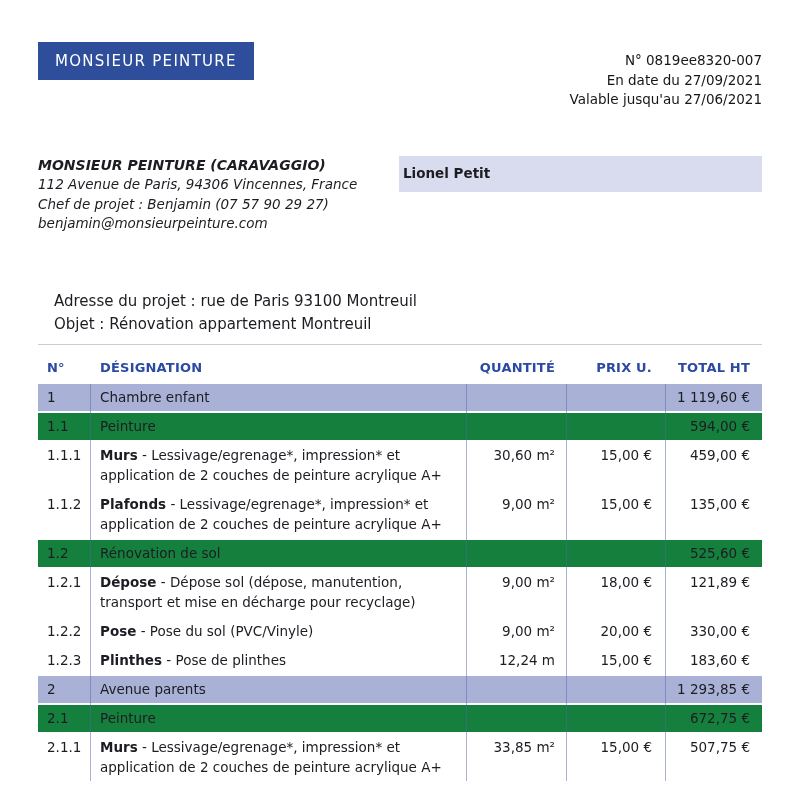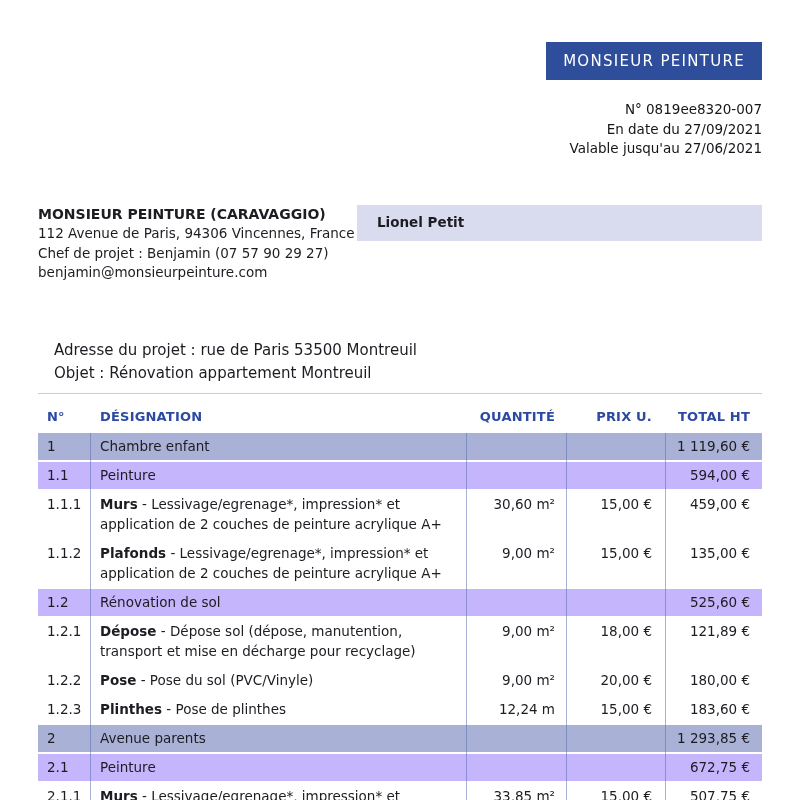--- a/index.html
+++ b/index.html
@@ -23,8 +23,7 @@
   .top-row {
     display: flex;
     justify-content: space-between;
-    align-items: flex-end;
-    flex-direction: column;
+    align-items: flex-start;
   }
   .brand-logo {
     background: #2e4e9c;

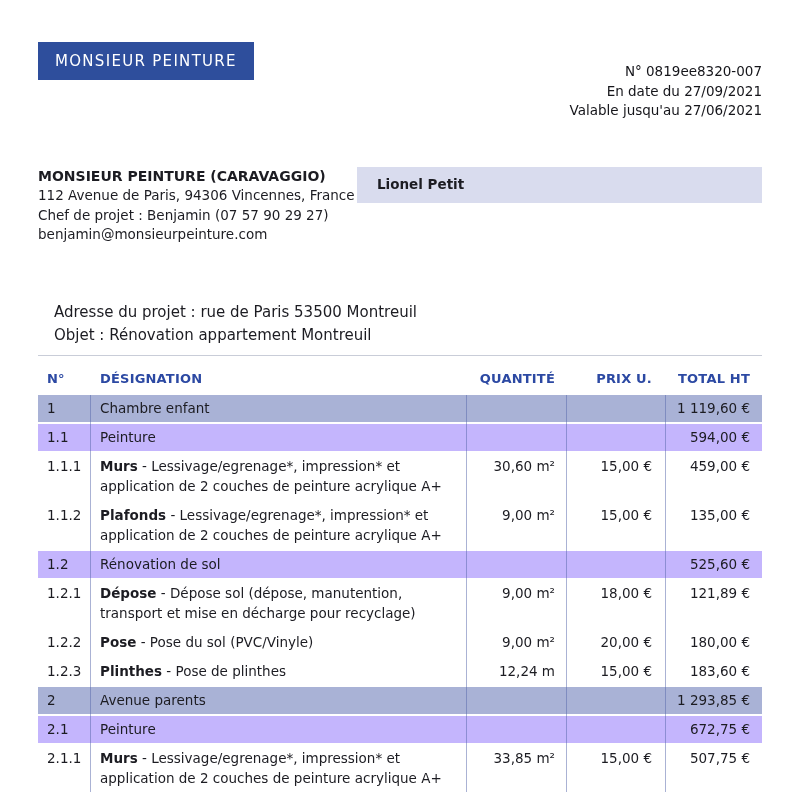--- a/index.html
+++ b/index.html
@@ -43,7 +43,7 @@
     line-height: 1.05;
   }
   .devis-meta {
-    margin-top: 20px;
+    margin-top: 9px;
     font-size: 13.5px;
     line-height: 19.5px;
     color: #15151a;

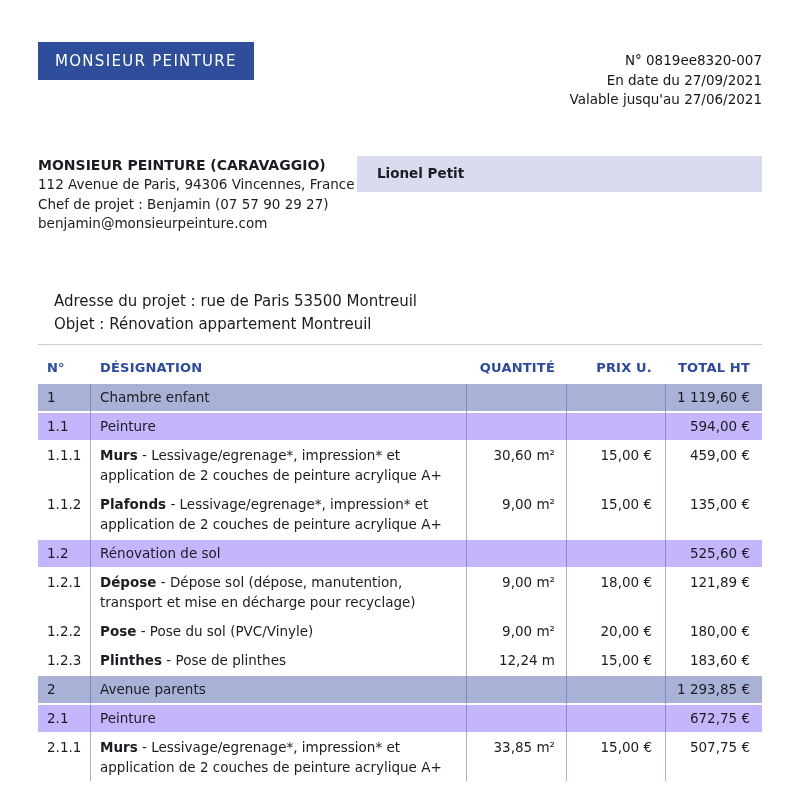--- a/index.html
+++ b/index.html
@@ -60,6 +60,7 @@
     flex: 1;
     font-size: 13.5px;
     line-height: 19.5px;
+    font-style: italic;
   }
   .company-name { font-size: 14px; font-weight: bold; }
   .client-box {

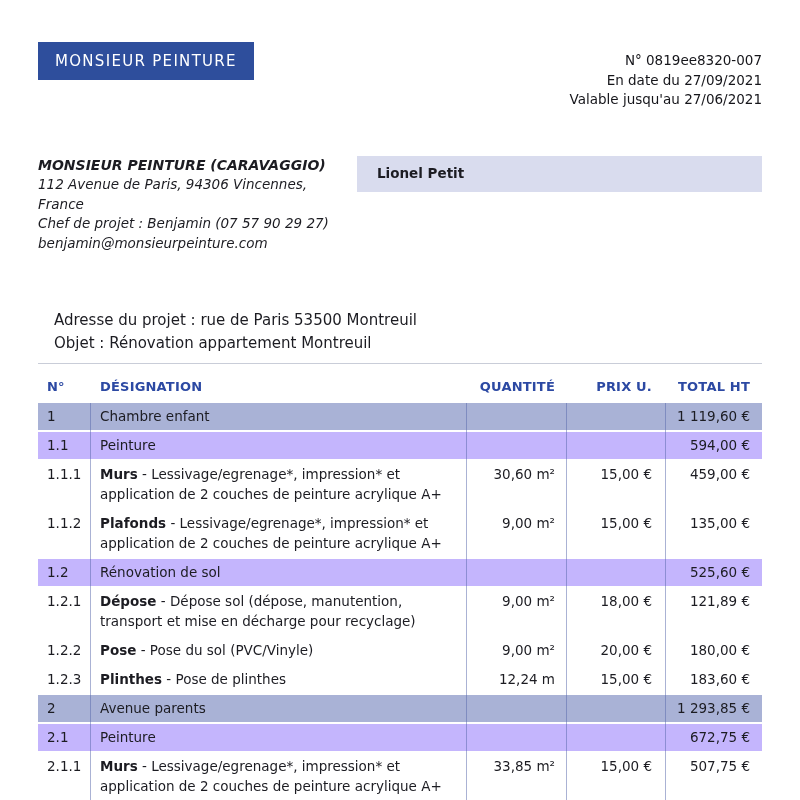--- a/index.html
+++ b/index.html
@@ -65,9 +65,9 @@
   .company-name { font-size: 14px; font-weight: bold; }
   .client-box {
     box-sizing: border-box;
-    width: 405px;
+    width: 363px;
     background: #d9dcee;
-    padding: 8px 12px 9px 20px;
+    padding: 8px 12px 9px 4px;
     font-size: 13.5px;
     line-height: 19.5px;
   }

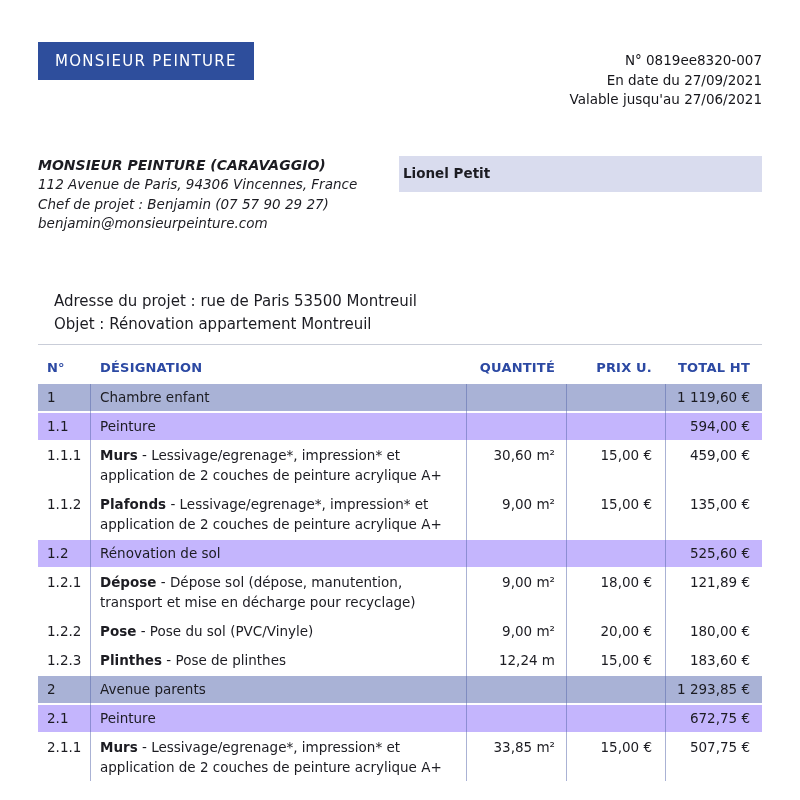--- a/index.html
+++ b/index.html
@@ -151,7 +151,7 @@
   </div>
 
   <div class="project-block">
-    <div>Adresse du projet : rue de Paris 53500 Montreuil</div>
+    <div>Adresse du projet : rue de Paris 93100 Montreuil</div>
     <div>Objet : Rénovation appartement Montreuil</div>
   </div>
 

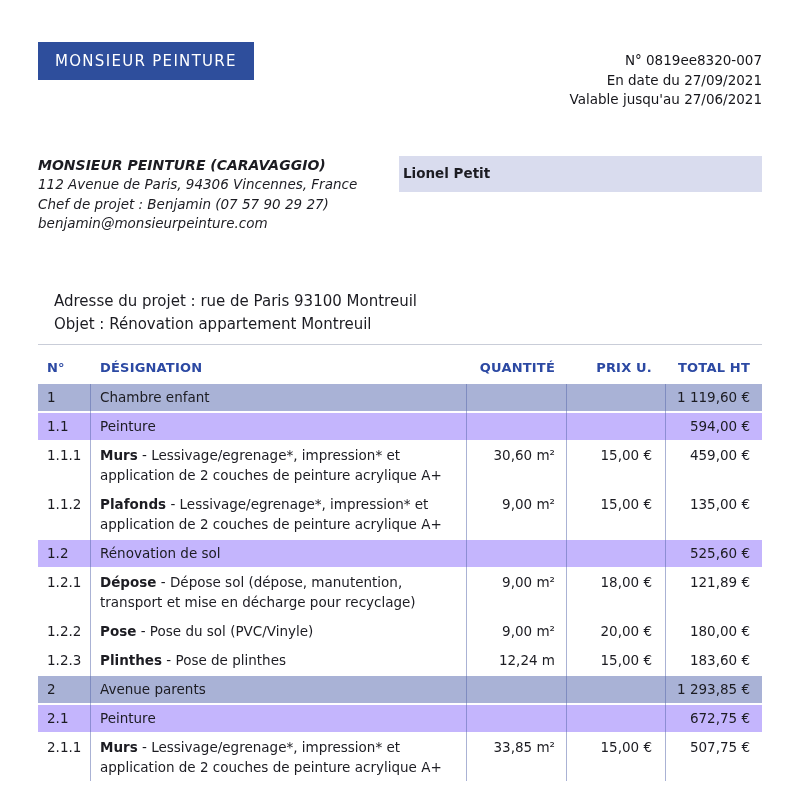--- a/index.html
+++ b/index.html
@@ -114,7 +114,7 @@
     line-height: 20px;
   }
   .t-row.lvl1 { background: #a9b2d6; }
-  .t-row.lvl2 { background: #c4b5fd; }
+  .t-row.lvl2 { background: #15803d; }
   .c-num  { box-sizing: border-box; width: 52px;  padding-left: 9px; flex: none; }
   .c-des  { box-sizing: border-box; width: 376px; padding-left: 10px; padding-right: 14px; flex: none; }
   .c-qty  { box-sizing: border-box; width: 100px; padding-right: 11px; text-align: right; flex: none; white-space: nowrap; }

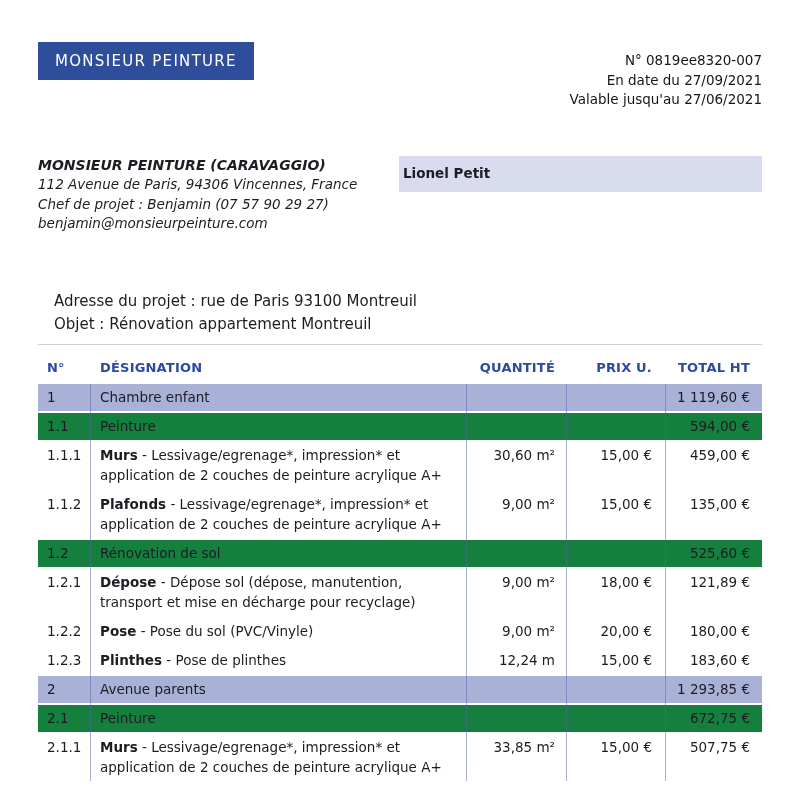--- a/index.html
+++ b/index.html
@@ -215,7 +215,7 @@
           <div class="c-des"><span class="lead">Pose</span> - Pose du sol (PVC/Vinyle)</div>
           <div class="c-qty">9,00 m²</div>
           <div class="c-prix">20,00 €</div>
-          <div class="c-tot">180,00 €</div>
+          <div class="c-tot">330,00 €</div>
         </div>
         <div class="t-row item">
           <div class="c-num">1.2.3</div>

